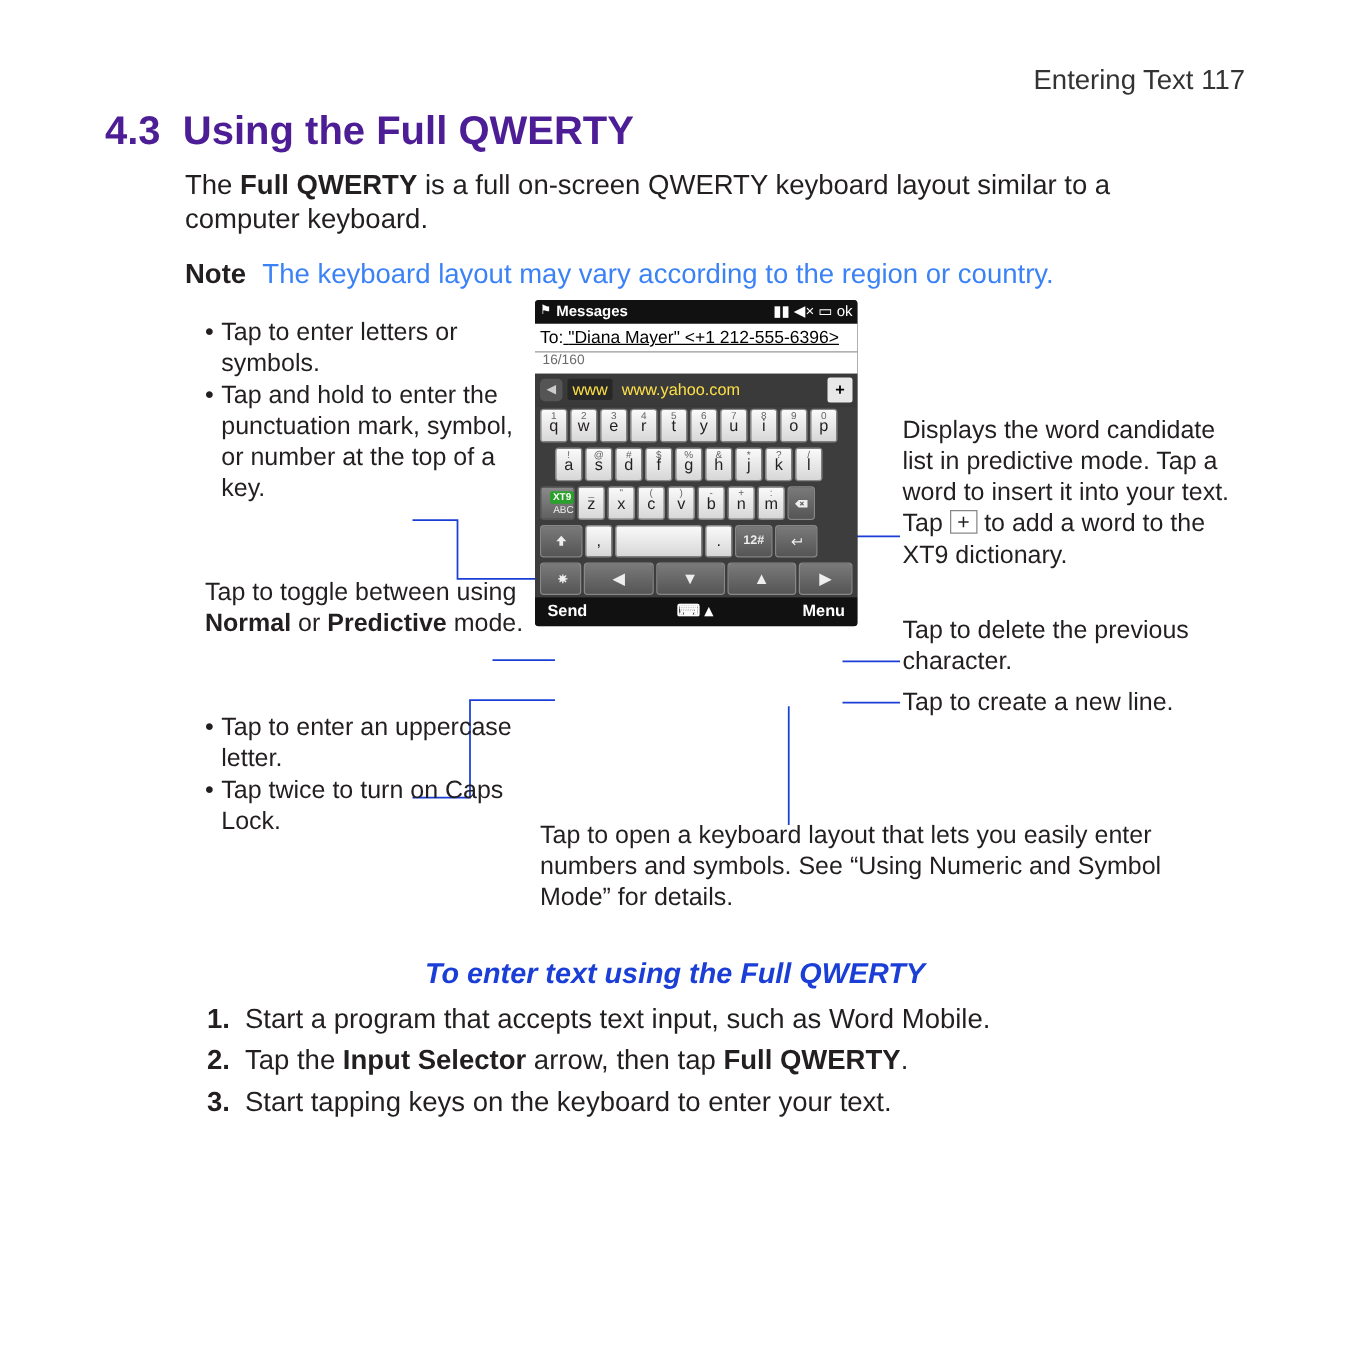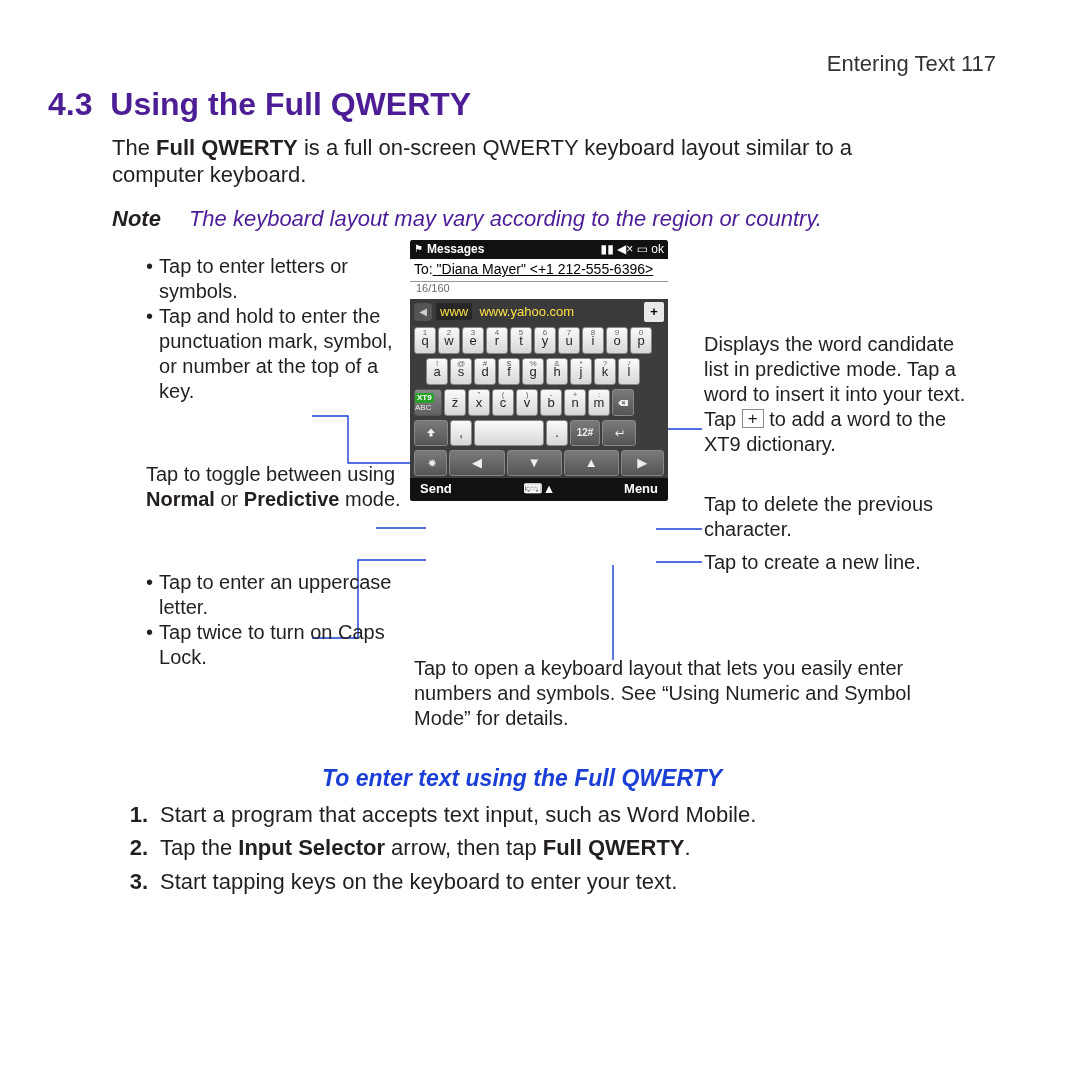--- a/index.html
+++ b/index.html
@@ -9,7 +9,7 @@
     width: 1080px; height: 1080px; position: relative;
     font-size: 22px; line-height: 1.25;
   }
-  .page { padding: 50px 84px 0 48px; position: relative; }
+  .page { padding: 50px 84px 0 84px; position: relative; }
   .running-head { text-align: right; font-size: 22px; color: #333; margin-bottom: 6px; }
   .h2 { color: #4c1d95; font-weight: 700; font-size: 32px; margin-bottom: 10px; }
   .para { margin: 6px 64px 16px 64px; }

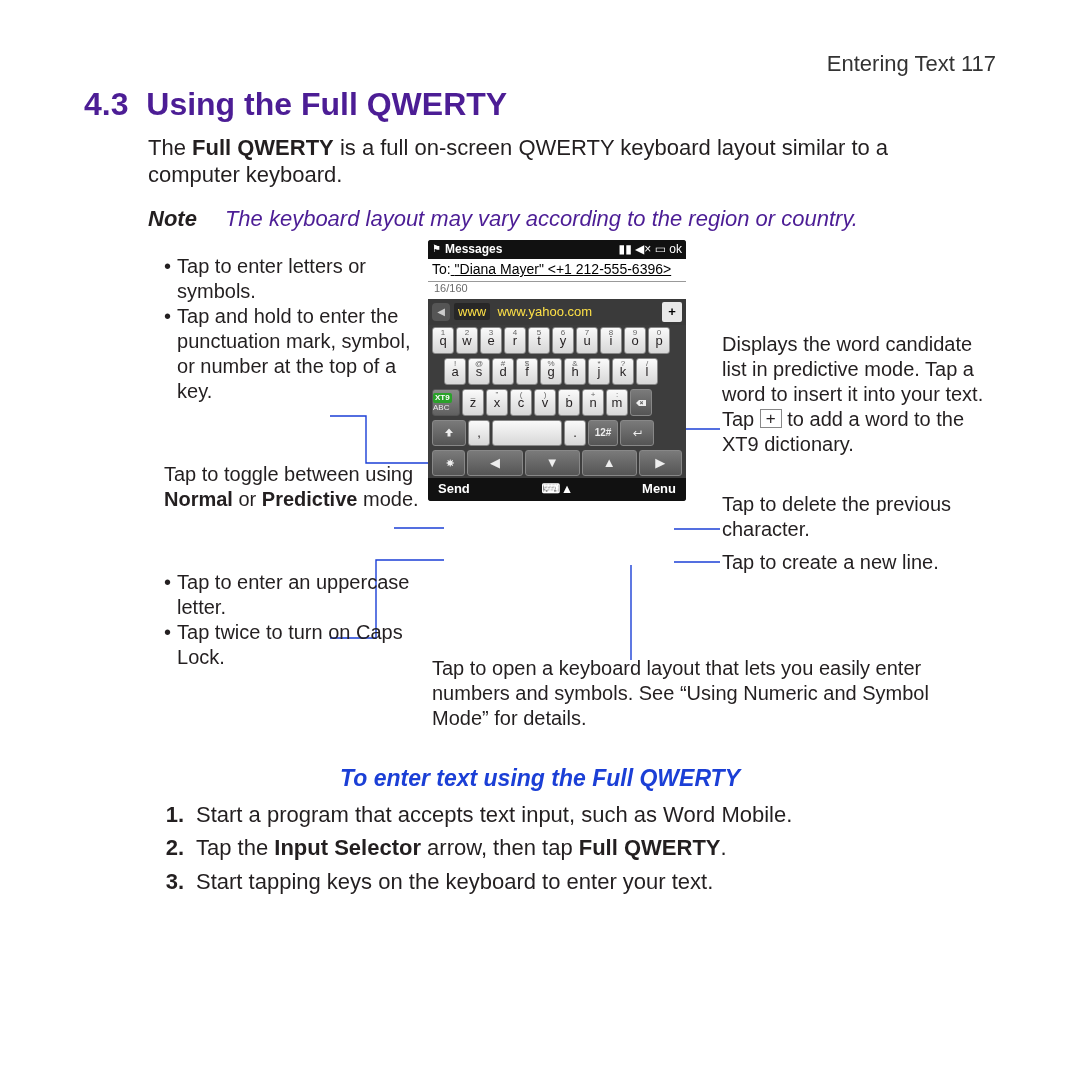--- a/index.html
+++ b/index.html
@@ -13,7 +13,7 @@
   .running-head { text-align: right; font-size: 22px; color: #333; margin-bottom: 6px; }
   .h2 { color: #4c1d95; font-weight: 700; font-size: 32px; margin-bottom: 10px; }
   .para { margin: 6px 64px 16px 64px; }
-  .note-row { display: flex; gap: 28px; margin: 0 64px 8px 64px; font-style: italic; }
+  .note-row { display: flex; gap: 13px; margin: 0 64px 8px 64px; }
   .note-label { font-weight: 700; }
   .note-text { color: #4c1d95; }
   .diagram { position: relative; width: 912px; height: 510px; margin: 0 auto 10px auto; }

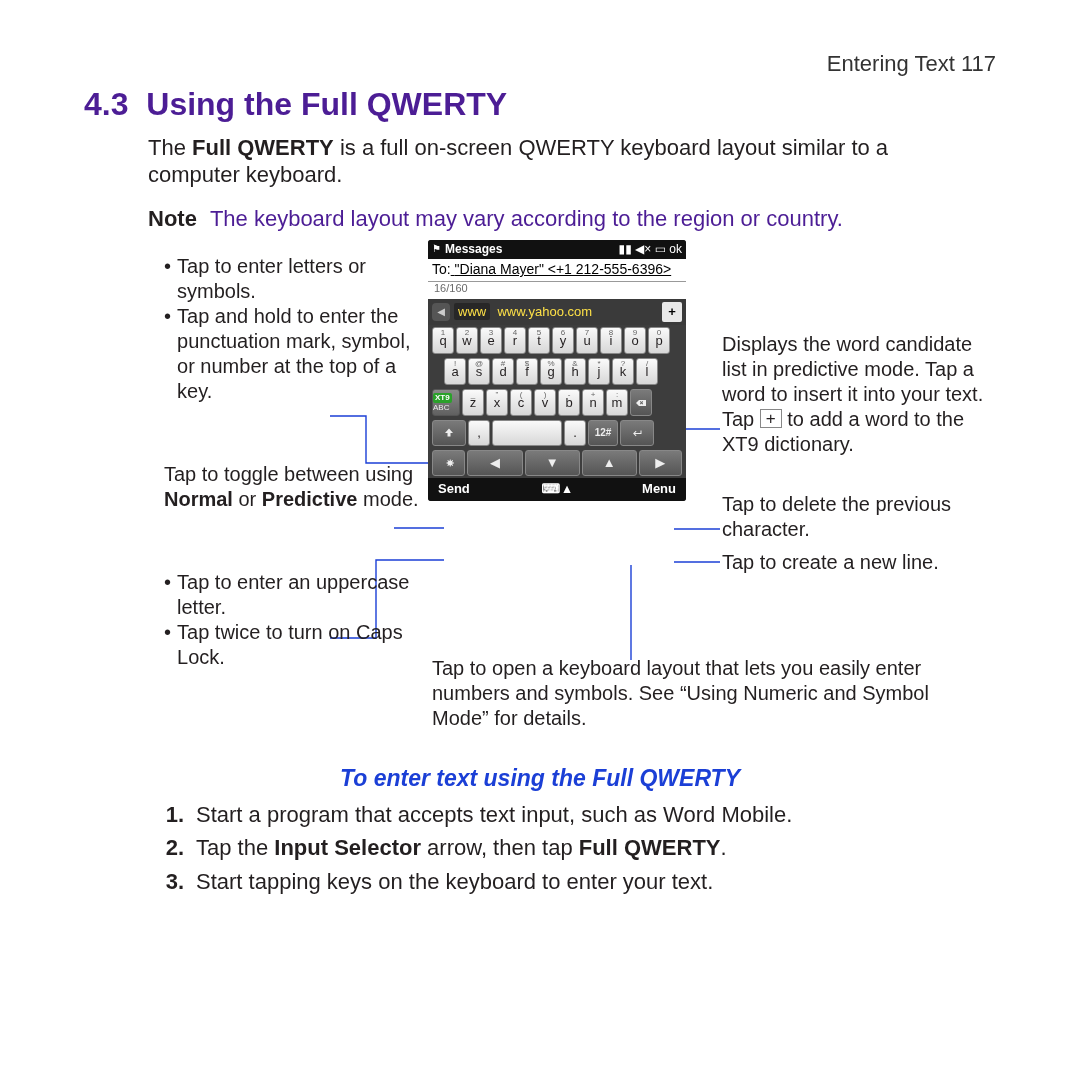--- a/index.html
+++ b/index.html
@@ -15,7 +15,7 @@
   .para { margin: 6px 64px 16px 64px; }
   .note-row { display: flex; gap: 13px; margin: 0 64px 8px 64px; }
   .note-label { font-weight: 700; }
-  .note-text { color: #4c1d95; }
+  .note-text { color: #3b82f6; }
   .diagram { position: relative; width: 912px; height: 510px; margin: 0 auto 10px auto; }
   
   .phone {

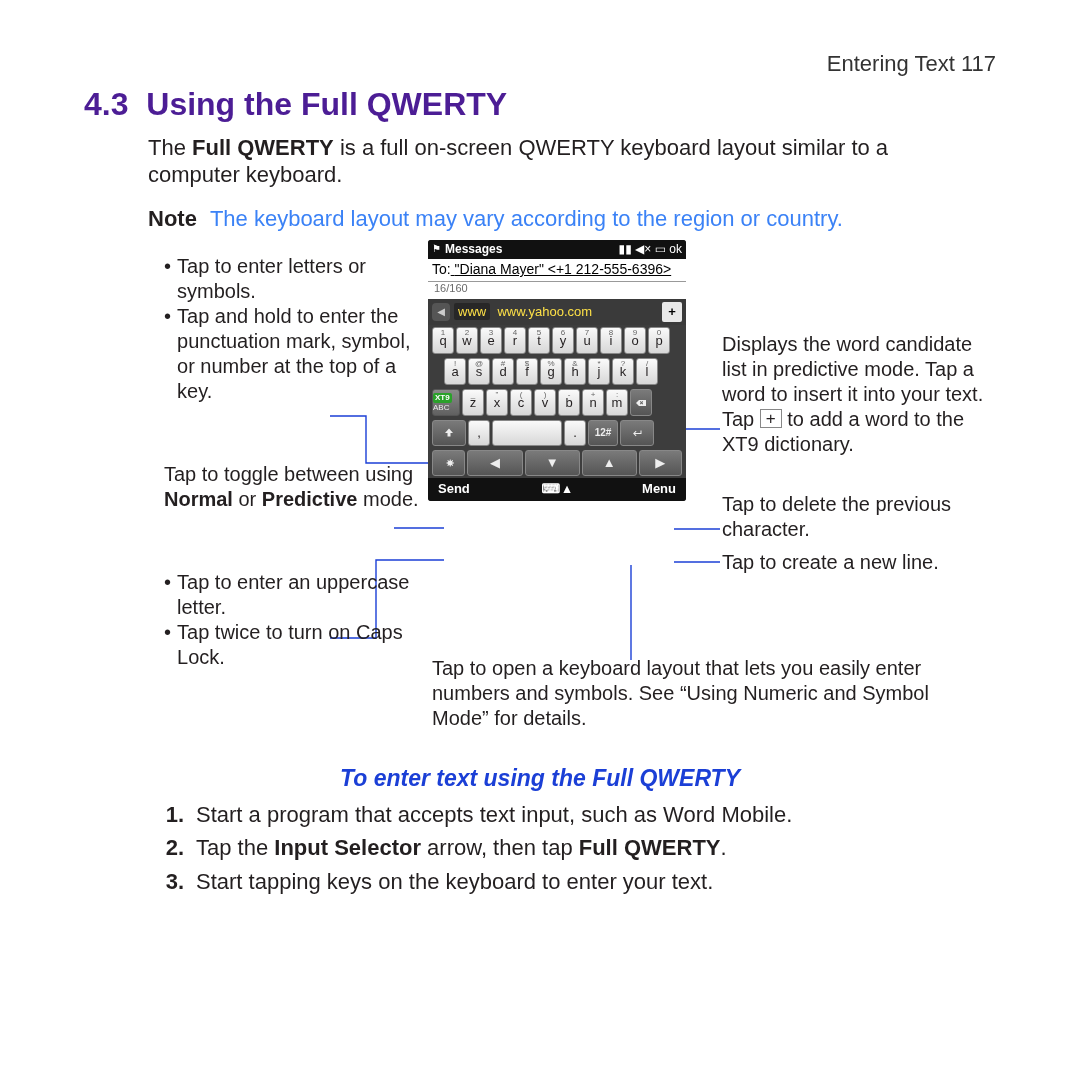--- a/index.html
+++ b/index.html
@@ -46,7 +46,7 @@
   .key .tiny{ position:absolute; top:0; font-size:8px; color:#666;}
   .key.wide{ width:34px; }
   .key.grey{ background:linear-gradient(#7a7a7a,#555); color:#eee;}
-  .xt9{ width:28px; height:27px; background:linear-gradient(#8a8a8a,#606060); border:1px solid #555; border-radius:3px; display:flex; flex-direction:column; align-items:flex-start; justify-content:center;}
+  .xt9{ width:28px; height:27px; background:linear-gradient(#8a8a8a,#606060); border:1px solid #555; border-radius:3px; display:flex; flex-direction:column; align-items:flex-end; justify-content:center;}
   .xt9 .top{ background:#2aa12a; color:#fff; font-size:8px; font-weight:700; padding:0 2px; border-radius:2px; line-height:1.2;}
   .xt9 .bot{ color:#eee; font-size:8px;}
   .key.back svg, .key svg{ width:12px; height:12px; fill:#333;}

